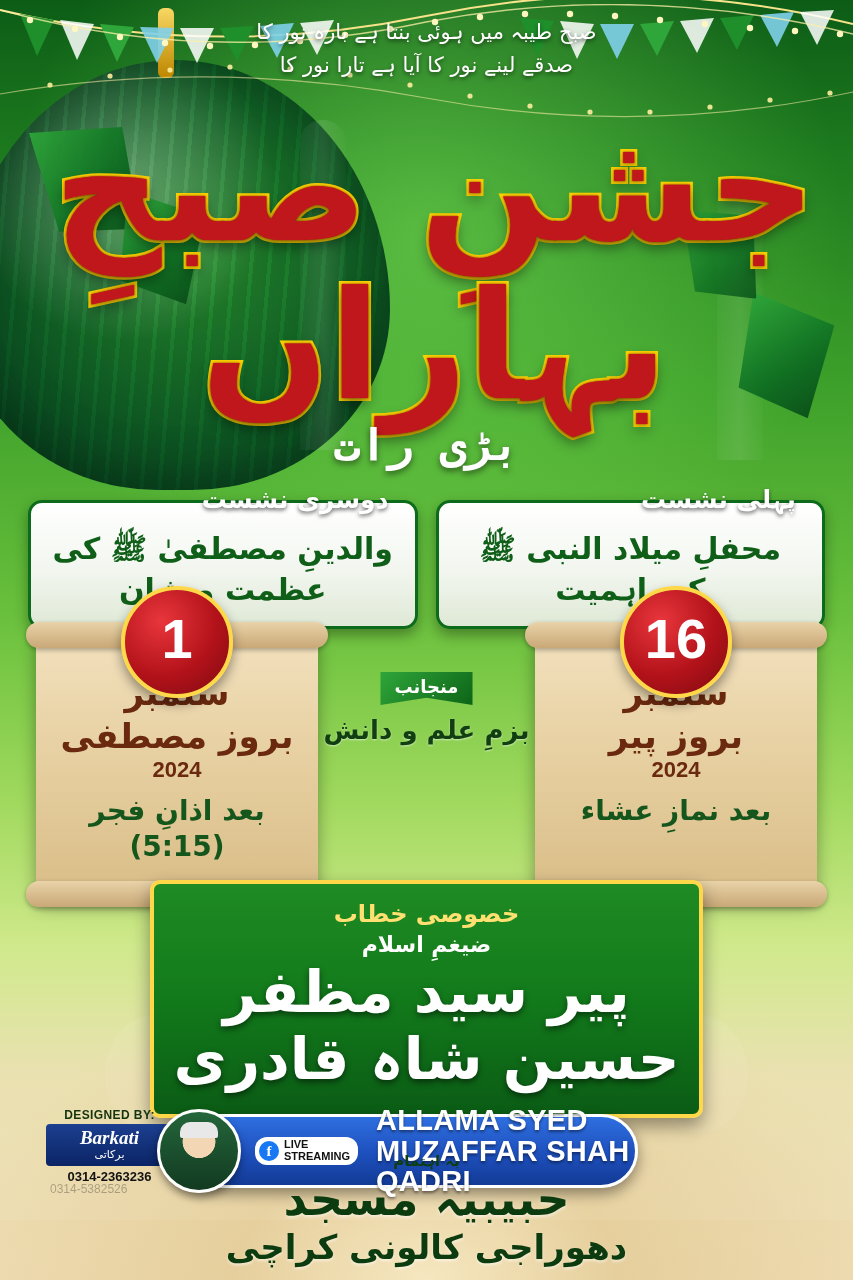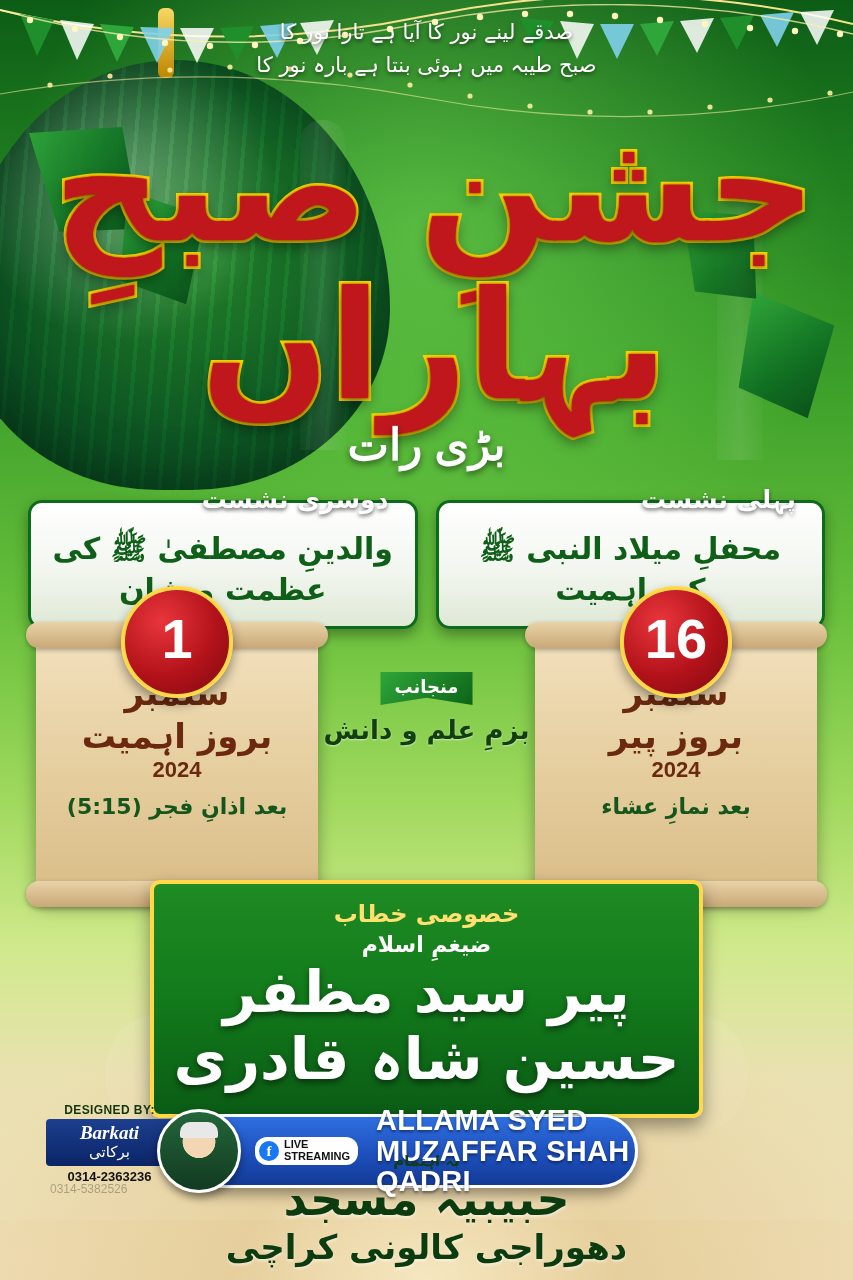--- a/index.html
+++ b/index.html
@@ -578,8 +578,8 @@
   </div>
 
   <div class="couplet">
+    <div>صبح طیبہ میں ہوئی بنتا ہے بارہ نور کا</div>
     <div>صدقے لینے نور کا آیا ہے تارا نور کا</div>
-    <div>صبح طیبہ میں ہوئی بنتا ہے بارہ نور کا</div>
   </div>
 
   <div class="title-wrap">

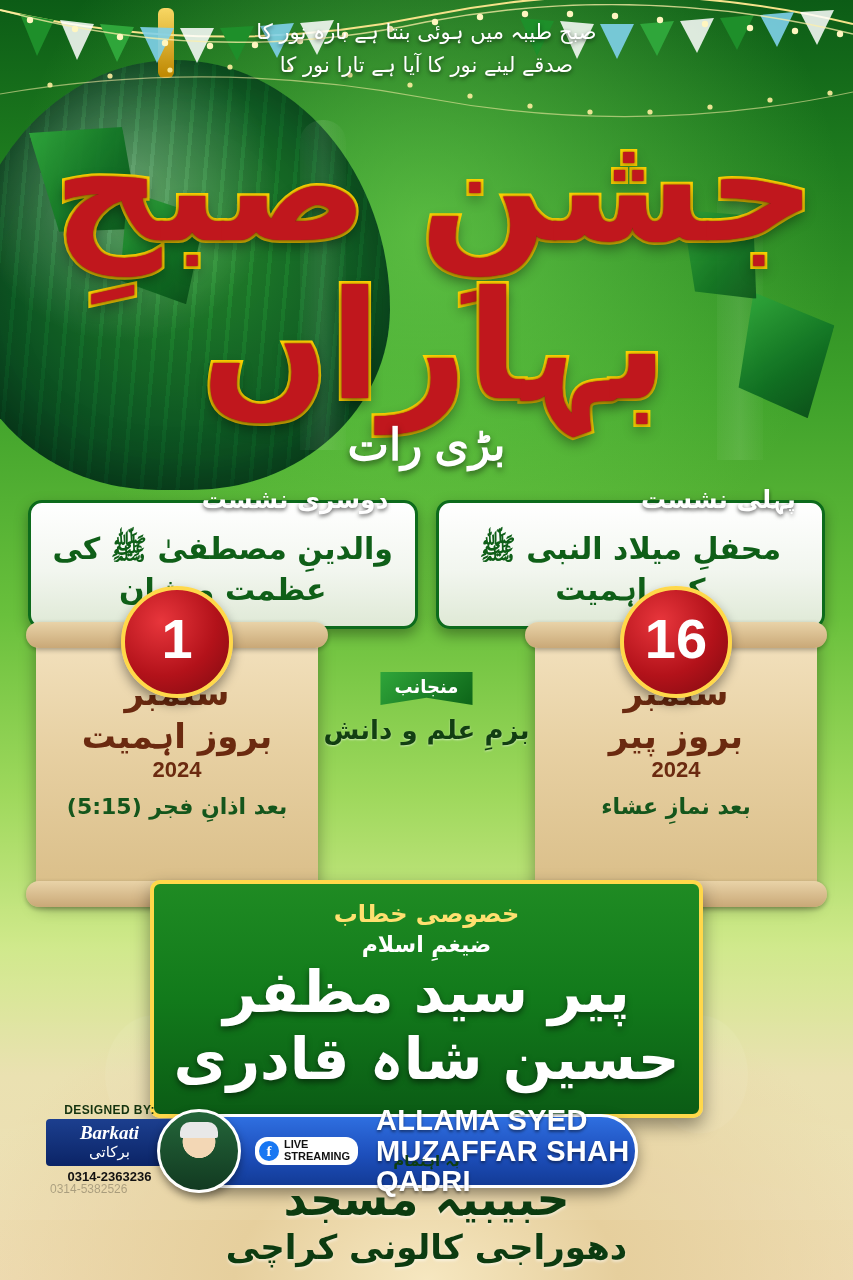--- a/index.html
+++ b/index.html
@@ -153,7 +153,7 @@
   }
   .title-sub {
     margin-top: -6px;
-    font-family: Liberation Sans, sans-serif;
+    font-family: Liberation Mono, monospace;
     font-size: 44px;
     font-weight: bold;
     color: #ffffff;

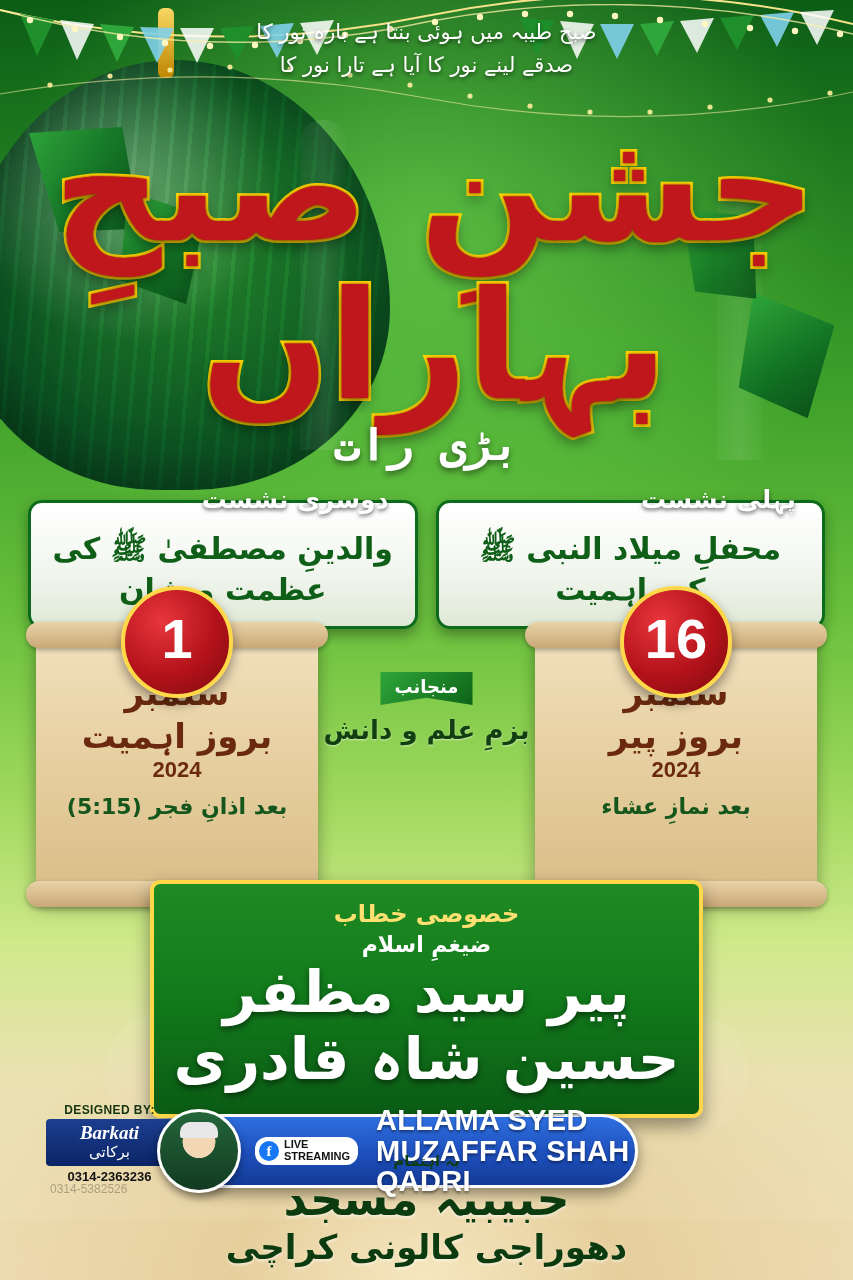--- a/index.html
+++ b/index.html
@@ -615,7 +615,7 @@
     <div class="scroll-card">
       <div class="badge-num">1</div>
       <div class="scroll-main">ستمبر</div>
-      <div class="scroll-main">بروز اہمیت</div>
+      <div class="scroll-main">بروز مصطفی</div>
       <div class="scroll-year">2024</div>
       <div class="scroll-sub">بعد اذانِ فجر (5:15)</div>
     </div>

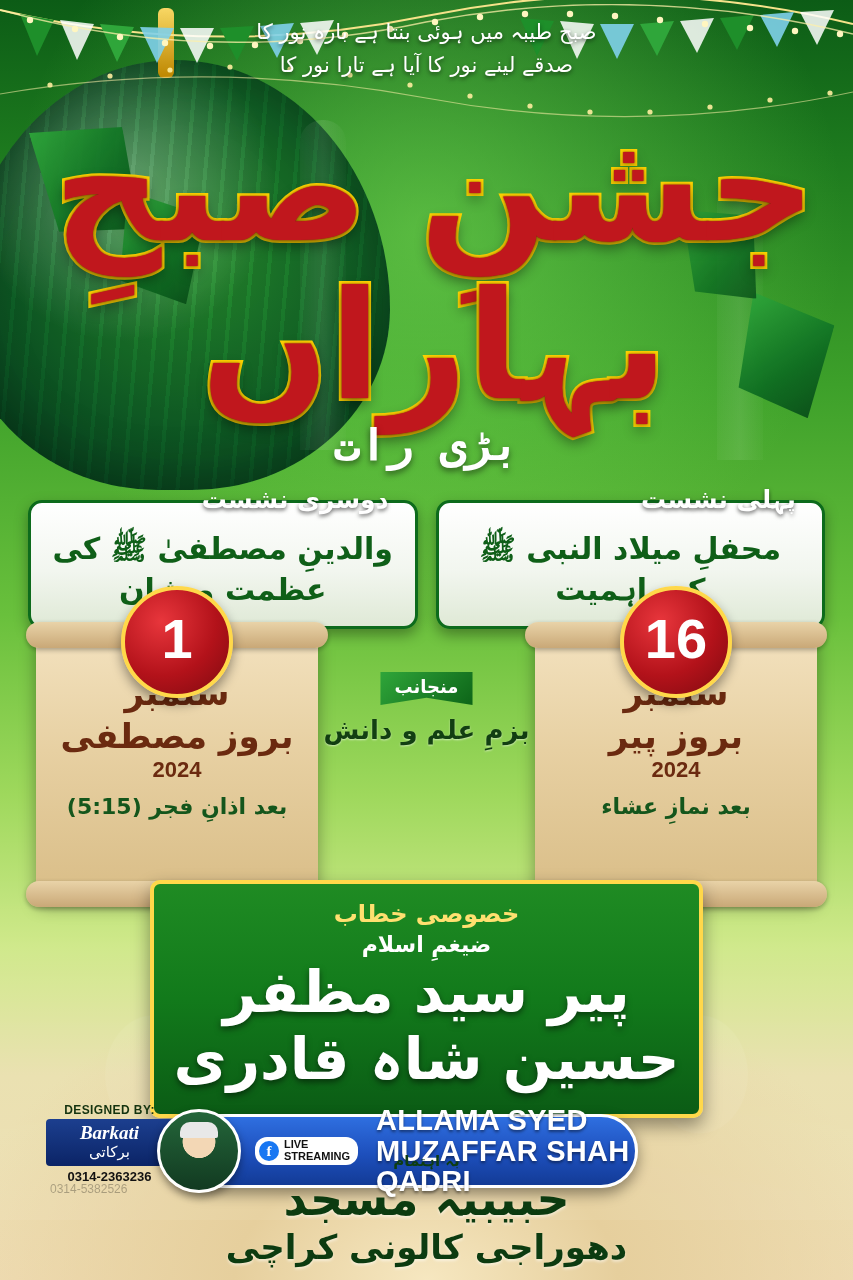--- a/index.html
+++ b/index.html
@@ -266,7 +266,7 @@
   .scroll-sub {
     margin-top: 10px;
     font-family: "DejaVu Sans", "Liberation Sans", sans-serif;
-    font-size: 22px;
+    font-size: 28px;
     font-weight: bold;
     color: #14561c;
     line-height: 1.3;

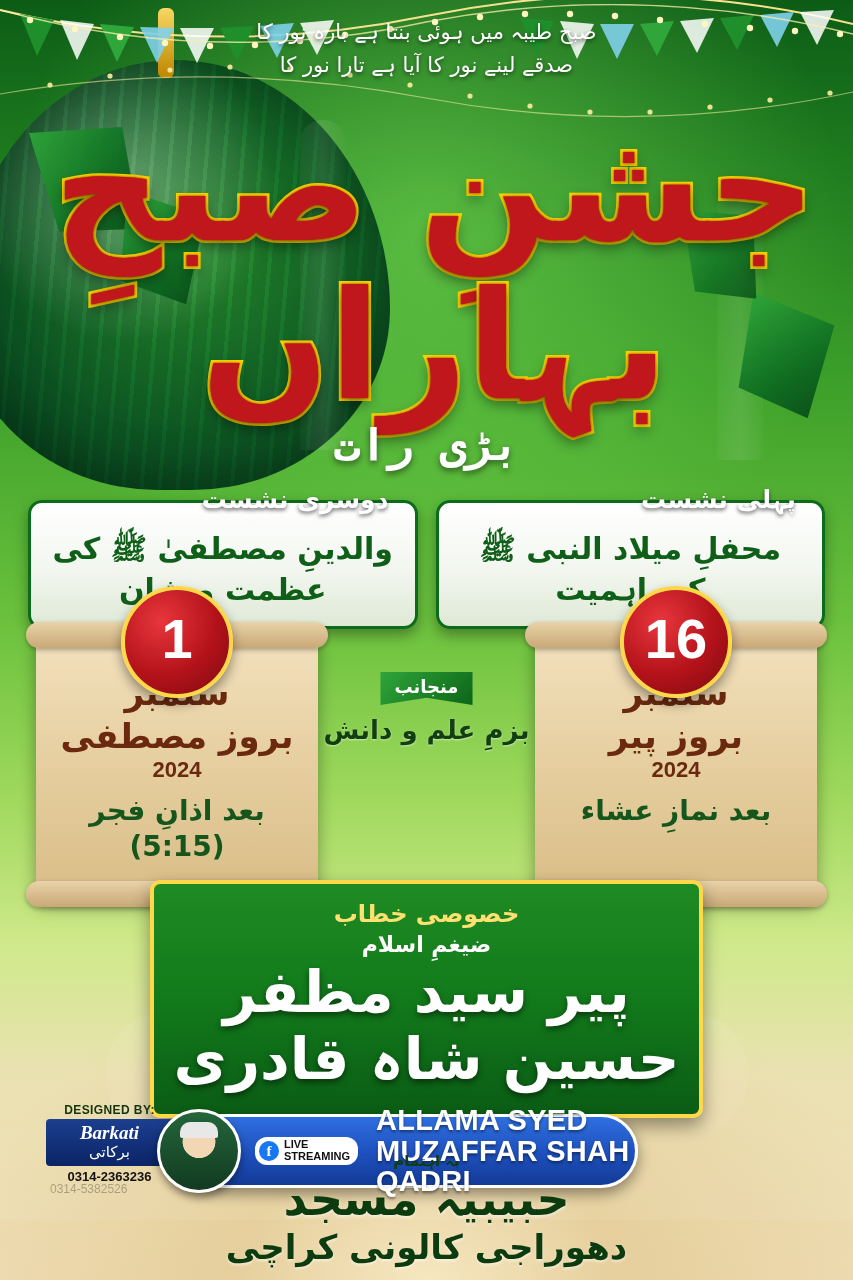--- a/index.html
+++ b/index.html
@@ -365,7 +365,7 @@
   }
   .designer-logo .brand-ur {
     font-family: "DejaVu Sans", "Liberation Sans", sans-serif;
-    font-size: 15px;
+    font-size: 11px;
   }
   .designer-phone {
     margin-top: 3px;

